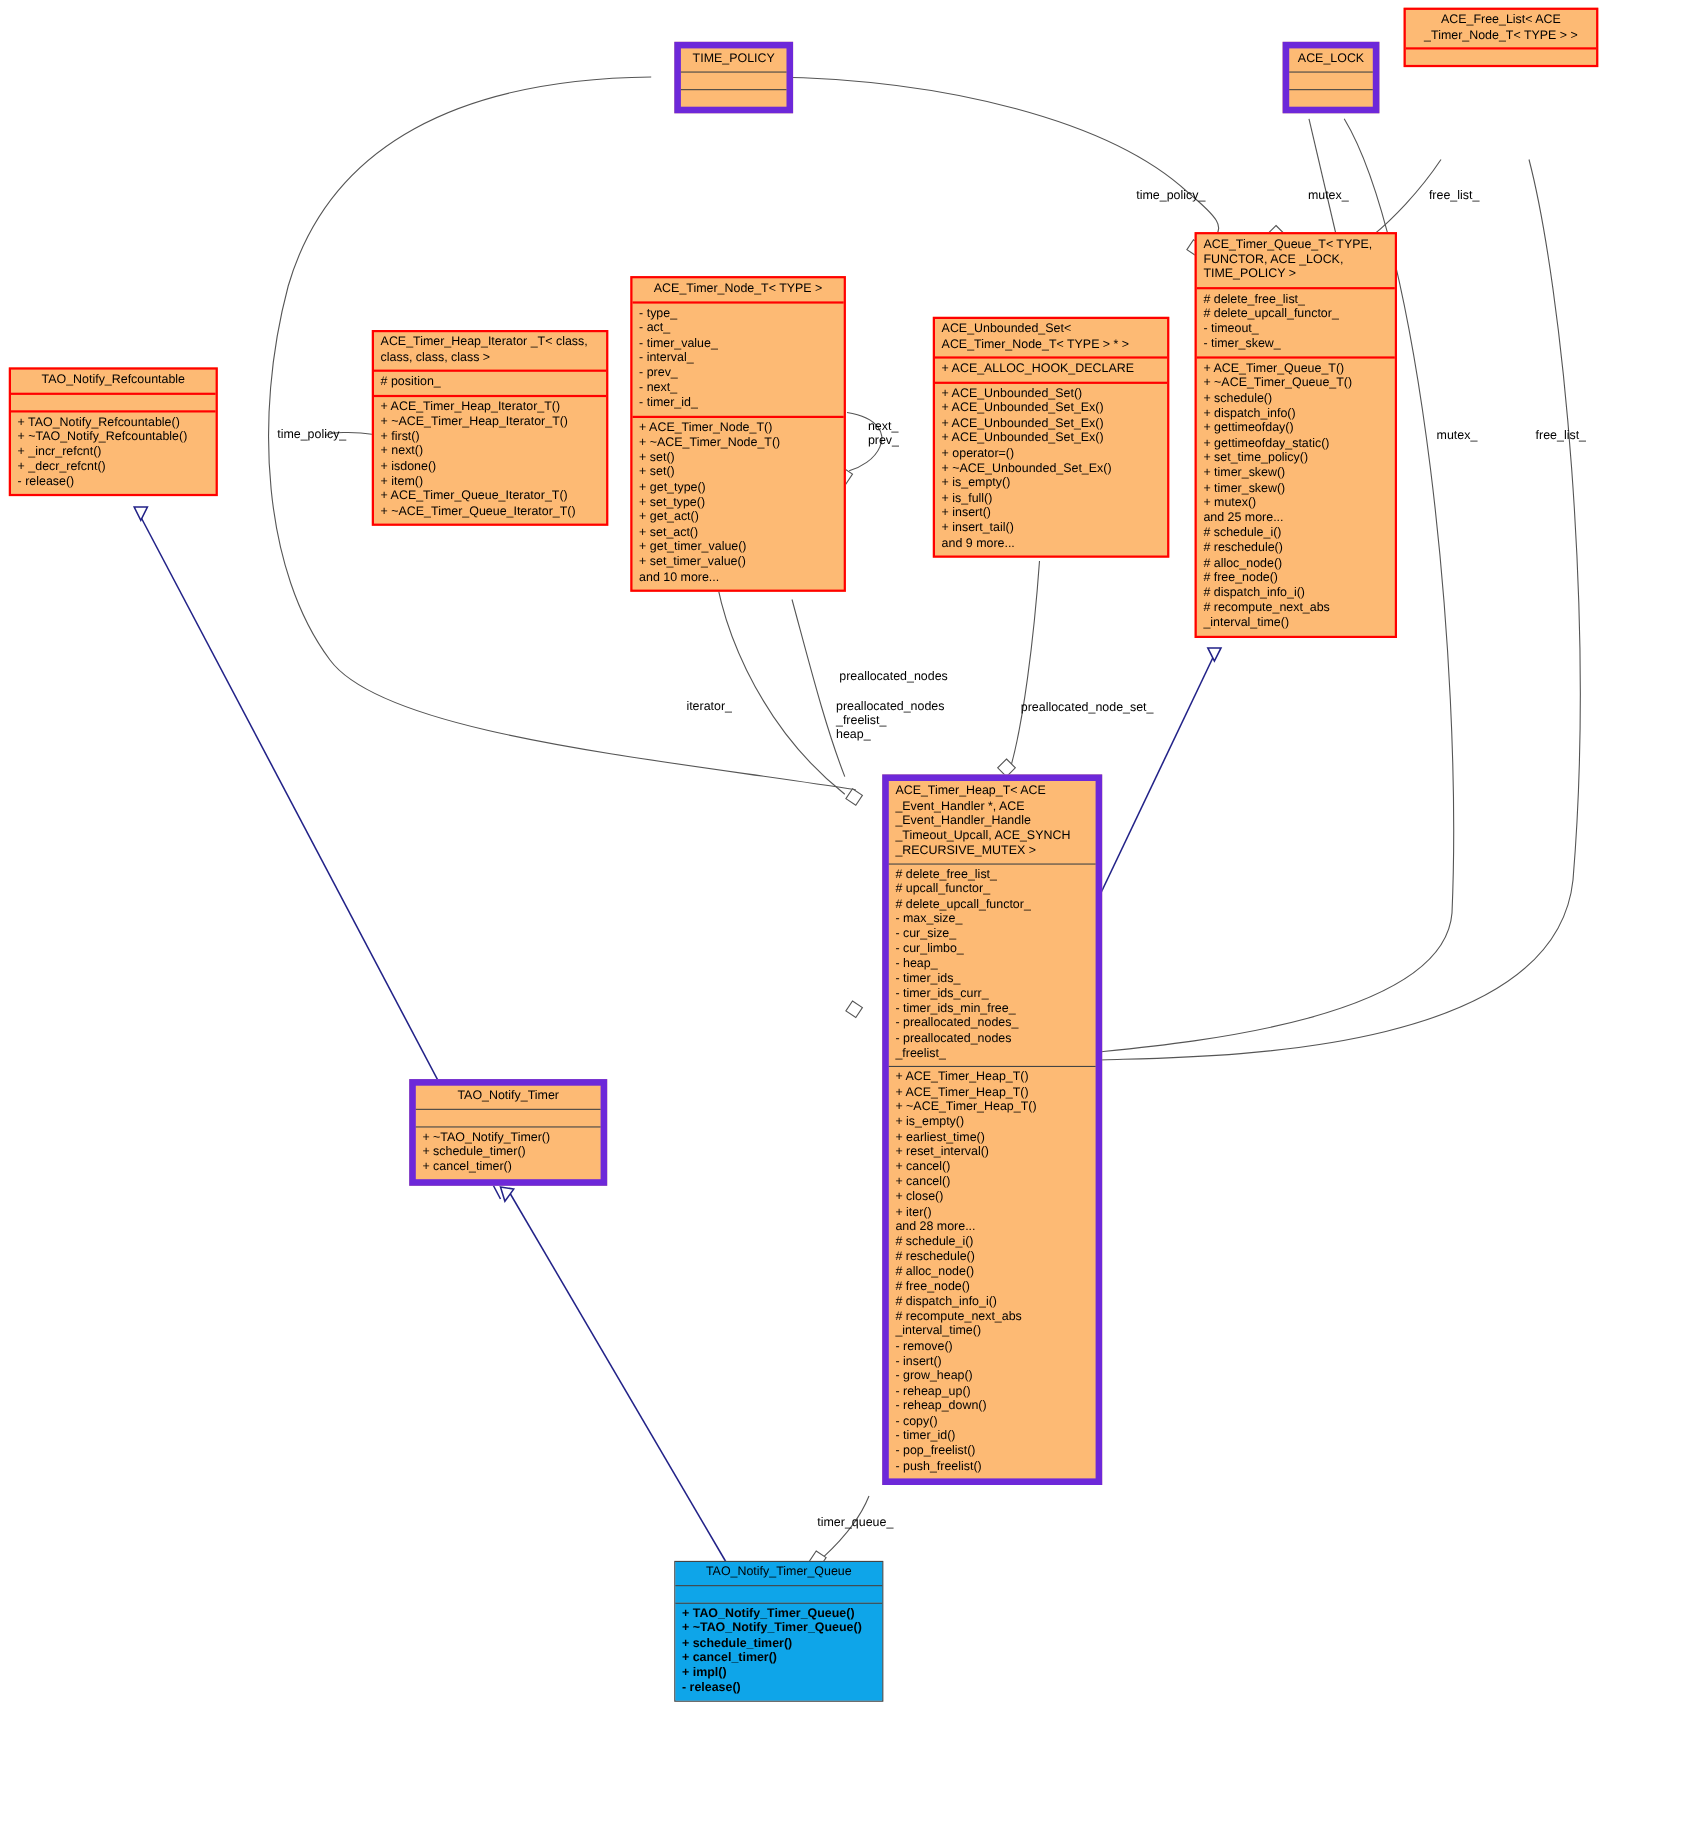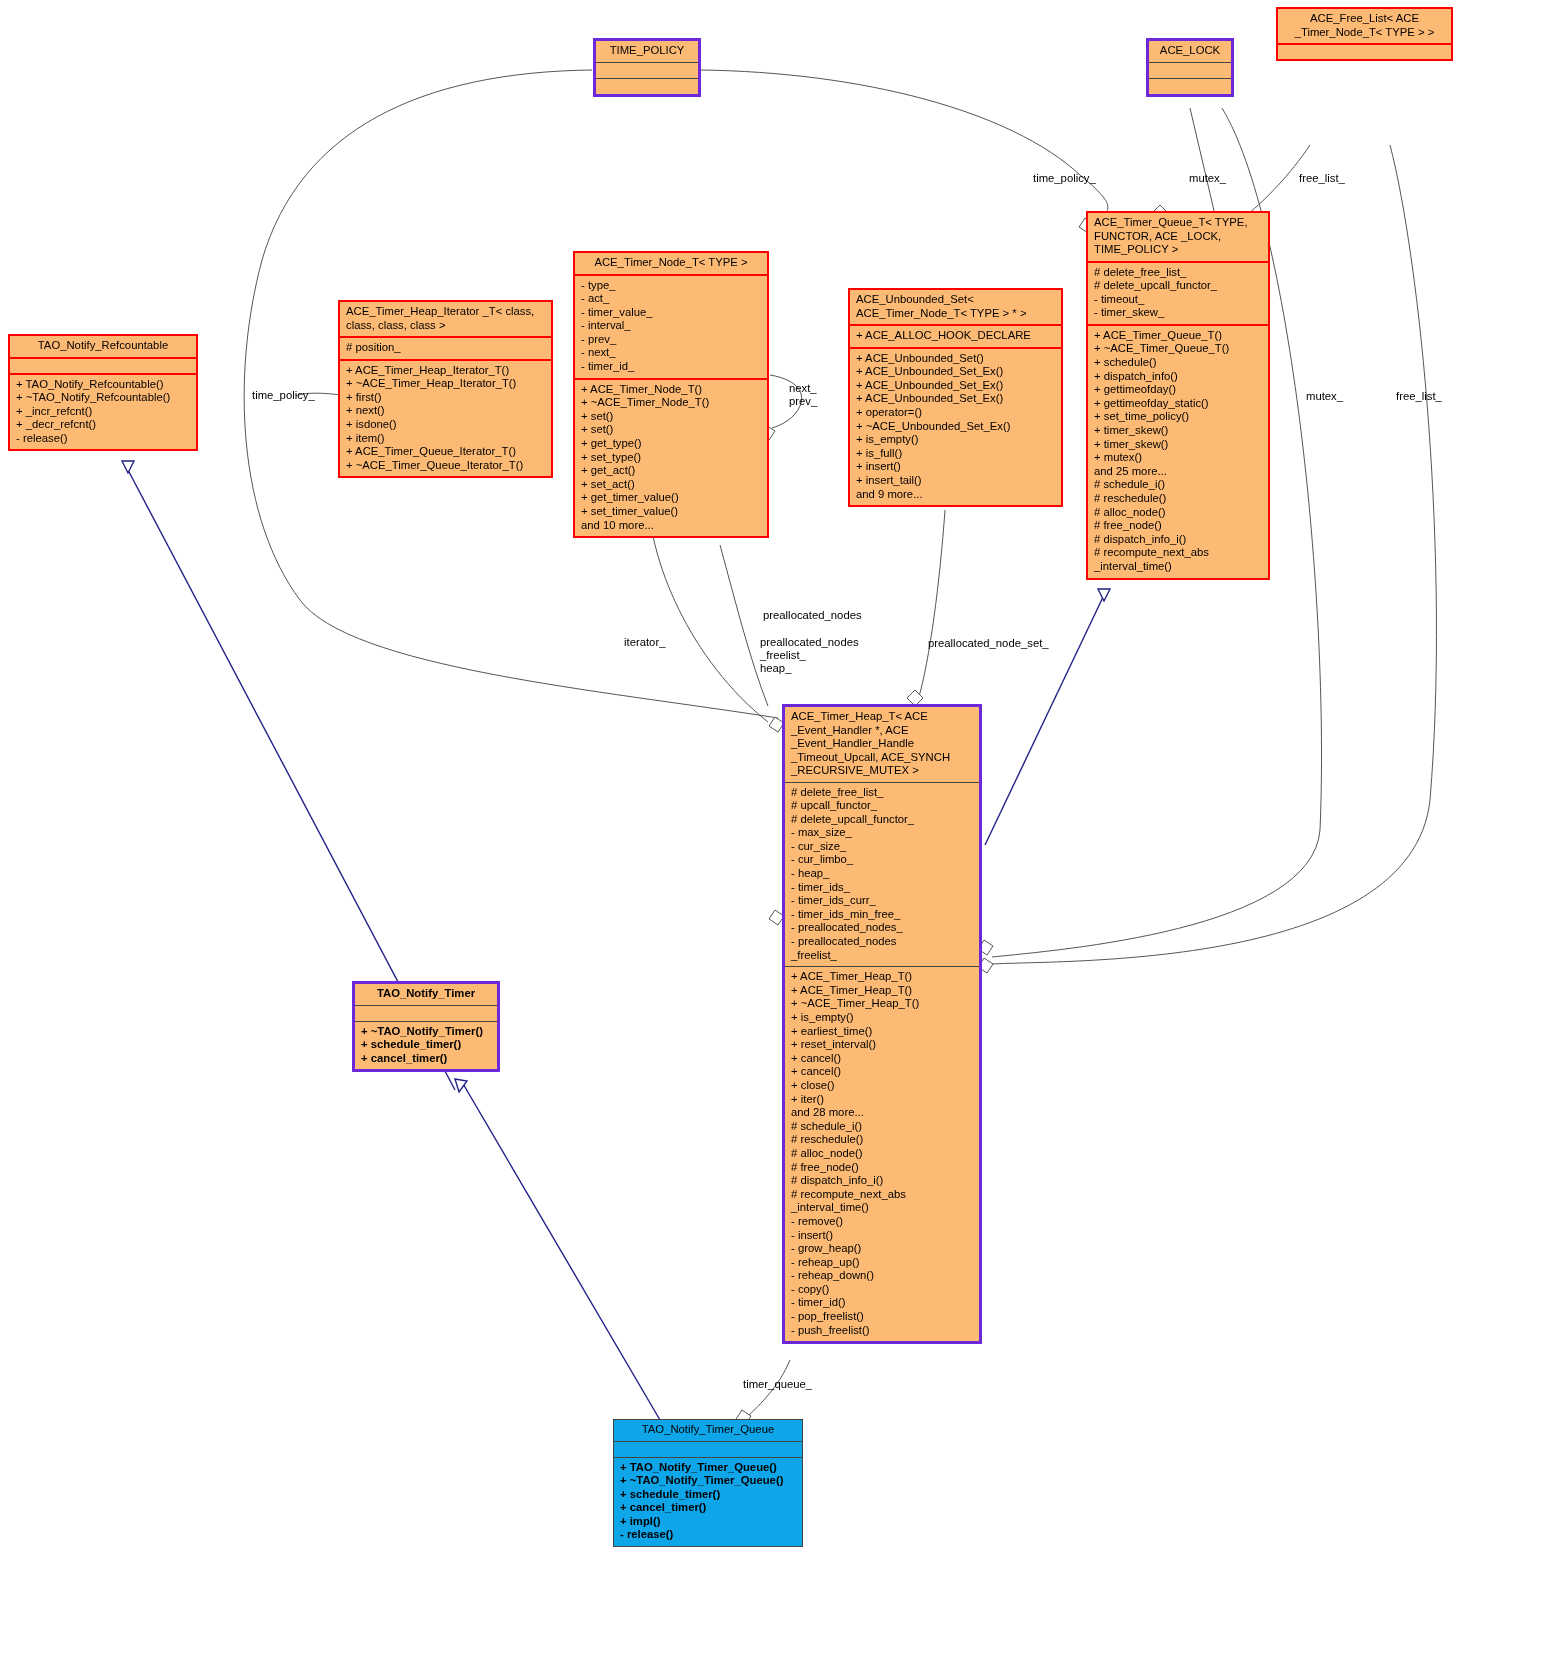--- a/index.html
+++ b/index.html
@@ -19,7 +19,7 @@
   .red .sec + .sec{border-top:2px solid #ff0000;}
 
   
-  .blk{border:3px solid #6d28d9;}
+  .blk{border:6px solid #6d28d9;margin-left:20px;}
   .blk .sec + .sec{border-top:1px solid #444444;}
 
   

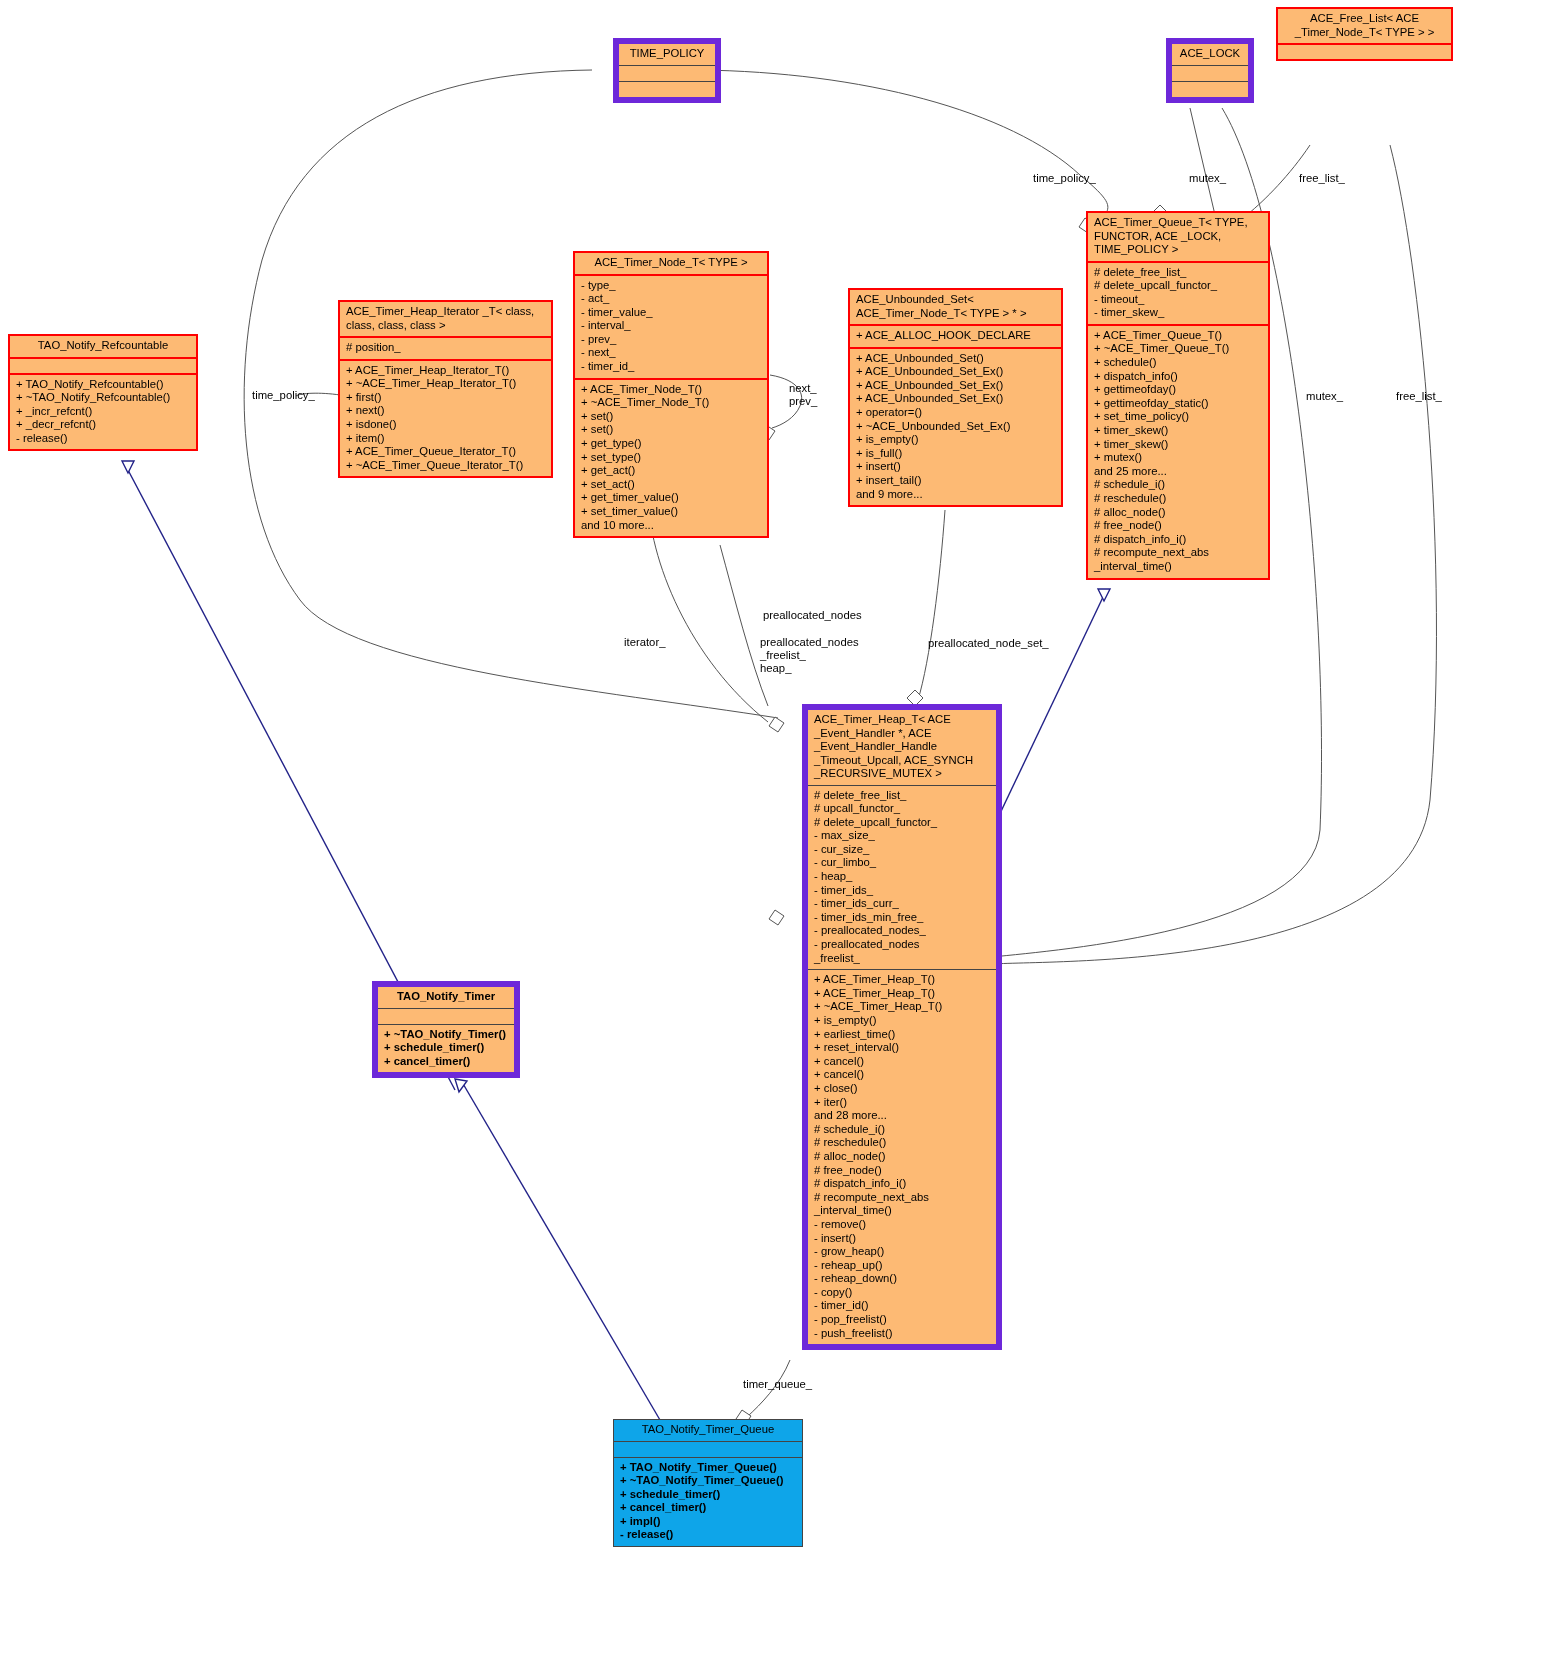--- a/index.html
+++ b/index.html
@@ -279,7 +279,7 @@
       </div>
   </div>
 
-  <div class="node blk fs11" style="left:352px;top:981px;width:148px;font-weight:bold;">
+  <div class="node blk fs11" style="left:352px;top:981px;width:180px;">
     <div class="sec title">TAO_Notify_Timer</div>
     <div class="sec empty"></div>
     <div class="sec ops">

